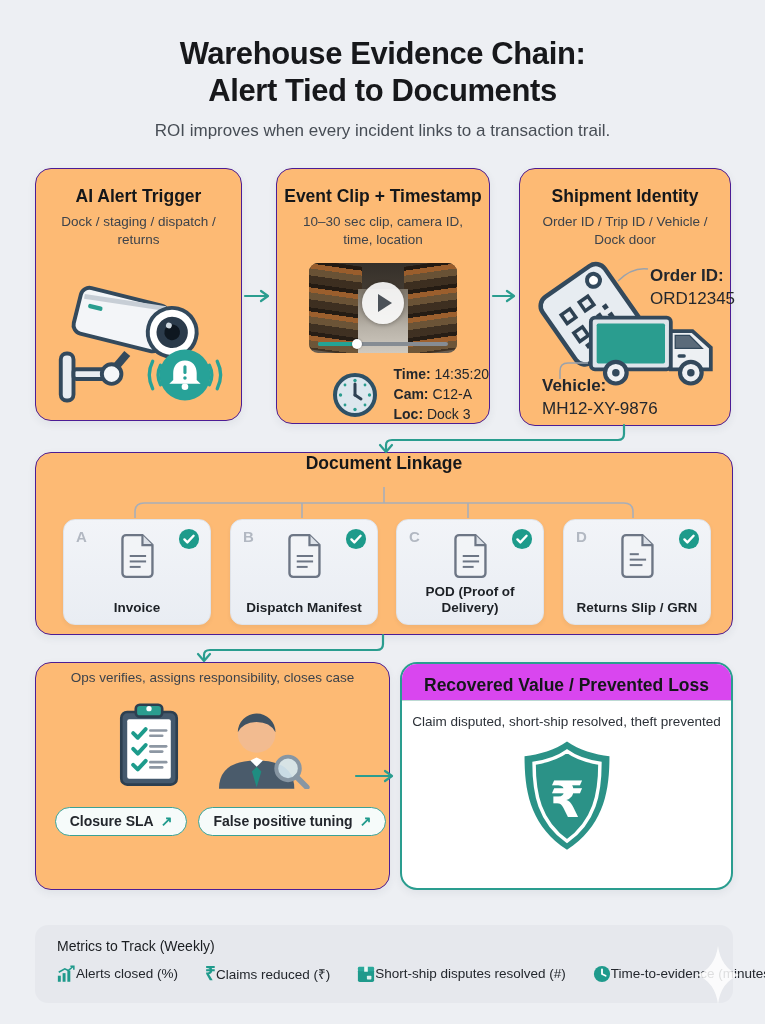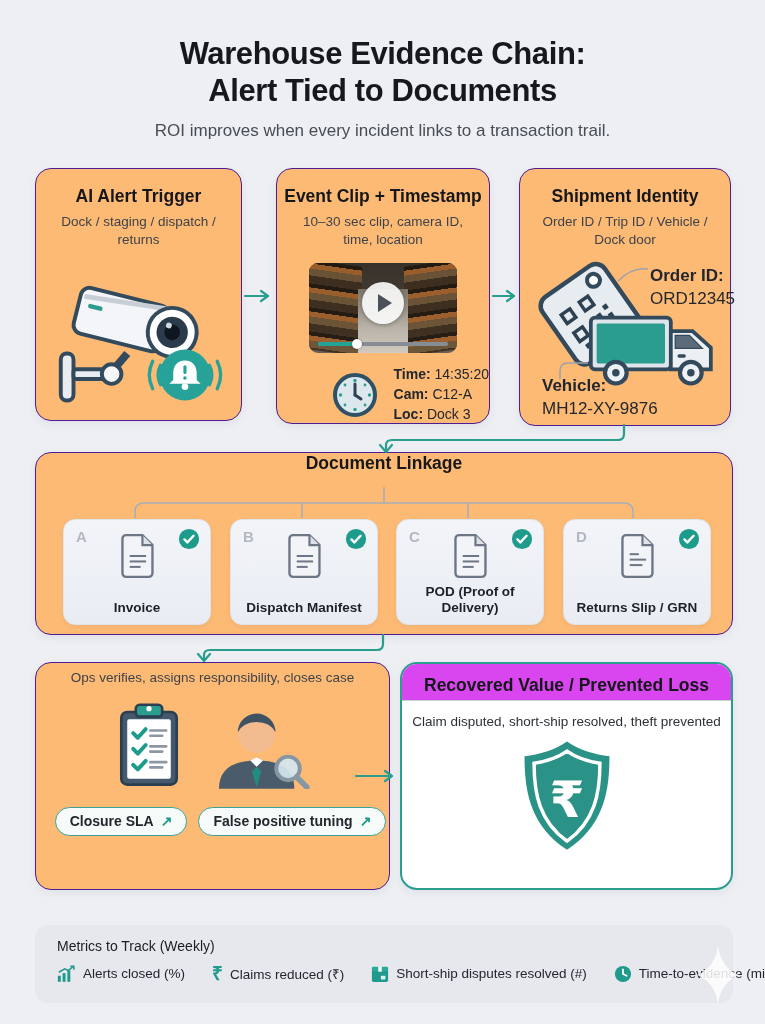--- a/index.html
+++ b/index.html
@@ -92,7 +92,7 @@
   }
   .metrics-title{font-size:14px;font-weight:400;color:#1a1d21;}
   .metrics-row{display:flex;align-items:center;gap:27px;margin-top:10px;}
-  .metric{display:flex;align-items:center;gap:7px;font-size:13.5px;font-weight:500;color:#23272d;white-space:nowrap;}
+  .metric{display:flex;align-items:center;font-size:13.5px;font-weight:500;color:#23272d;white-space:nowrap;}
   .rupee-glyph{color:#1f9a8c;font-size:19px;font-weight:700;line-height:1;}
 
   .sparkle{position:absolute;left:697px;top:946px;width:42px;height:58px;opacity:.85;pointer-events:none;}

